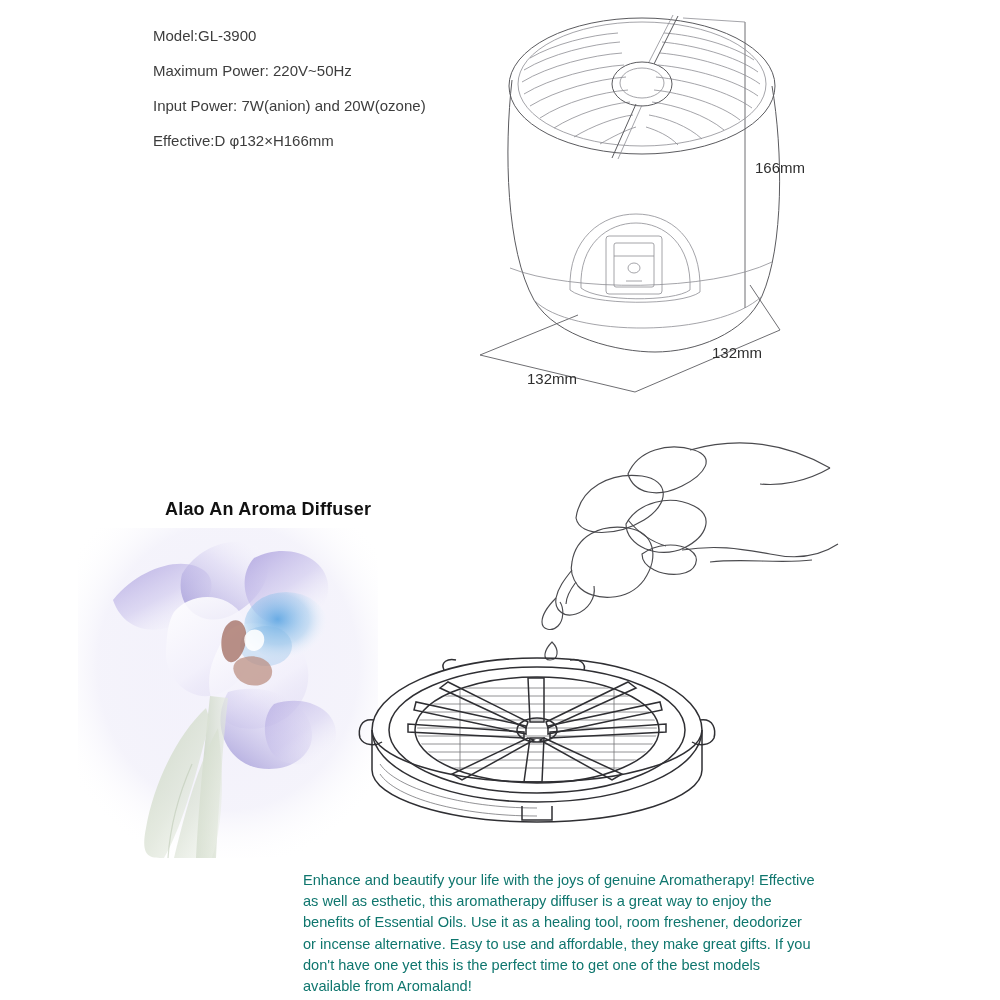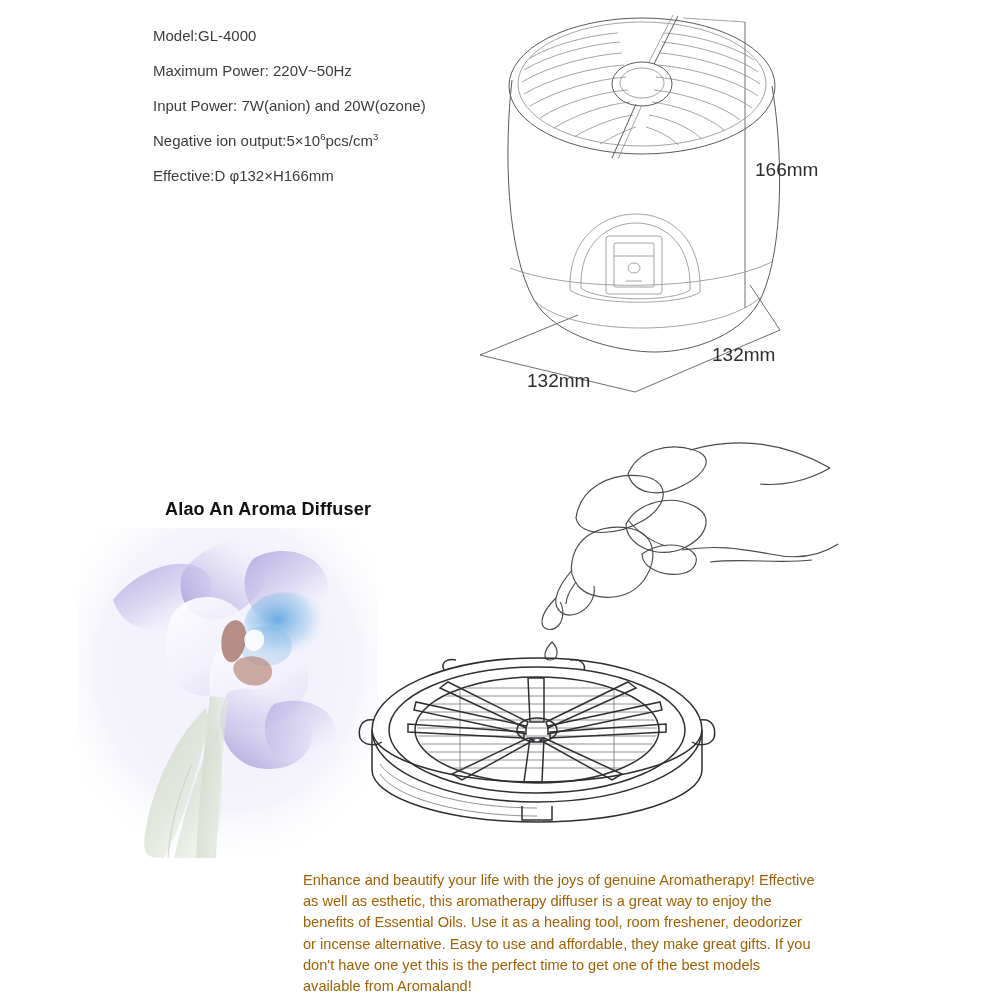--- a/index.html
+++ b/index.html
@@ -146,7 +146,7 @@
 
   <div class="spec-block">
     <ul class="spec-list">
-      <li>Model:GL-4000</li>
+      <li>Model:GL-3900</li>
       <li>Maximum Power: 220V~50Hz</li>
       <li>Input Power: 7W(anion) and 20W(ozone)</li>
       <li><span>Negative ion output:5×10</span><sup>6</sup><span>pcs/cm</span><sup>3</sup></li>

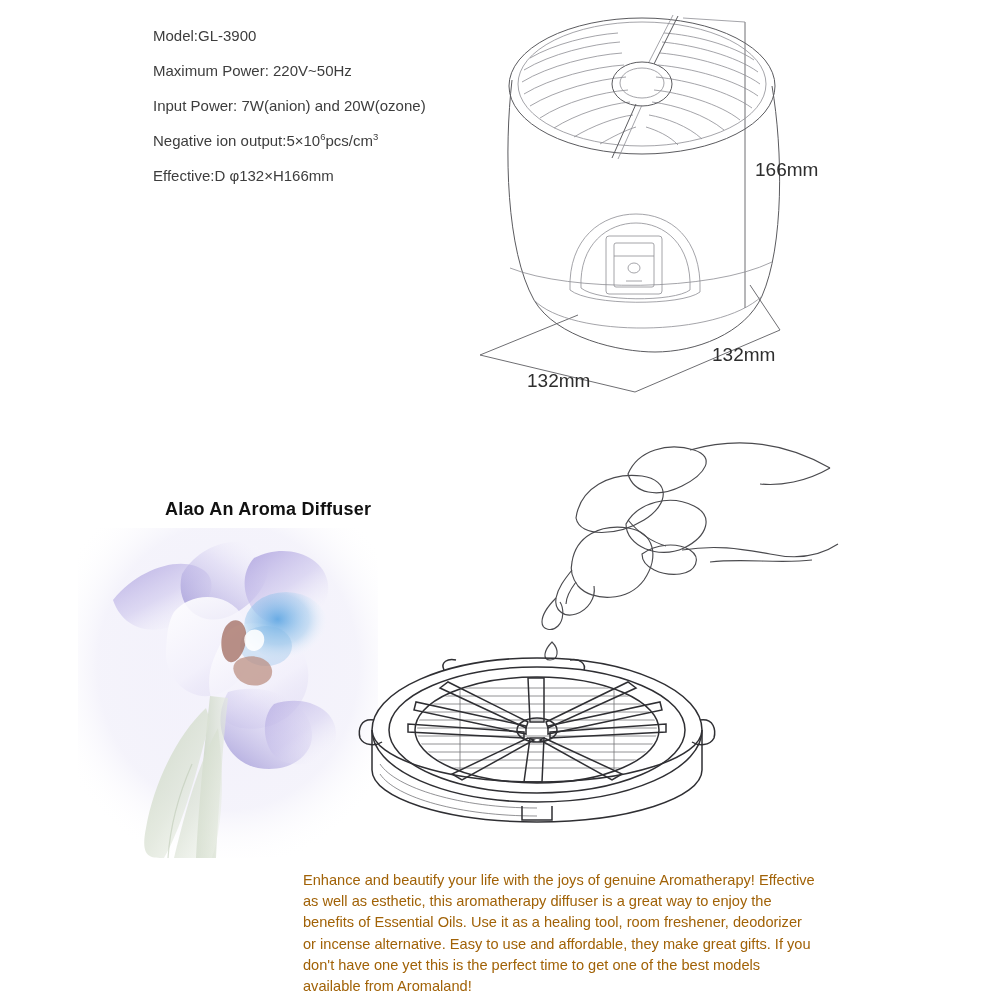--- a/index.html
+++ b/index.html
@@ -149,7 +149,6 @@
       <li>Model:GL-3900</li>
       <li>Maximum Power: 220V~50Hz</li>
       <li>Input Power: 7W(anion) and 20W(ozone)</li>
-      <li><span>Negative ion output:5×10</span><sup>6</sup><span>pcs/cm</span><sup>3</sup></li>
       <li>Effective:D φ132×H166mm</li>
     </ul>
   </div>

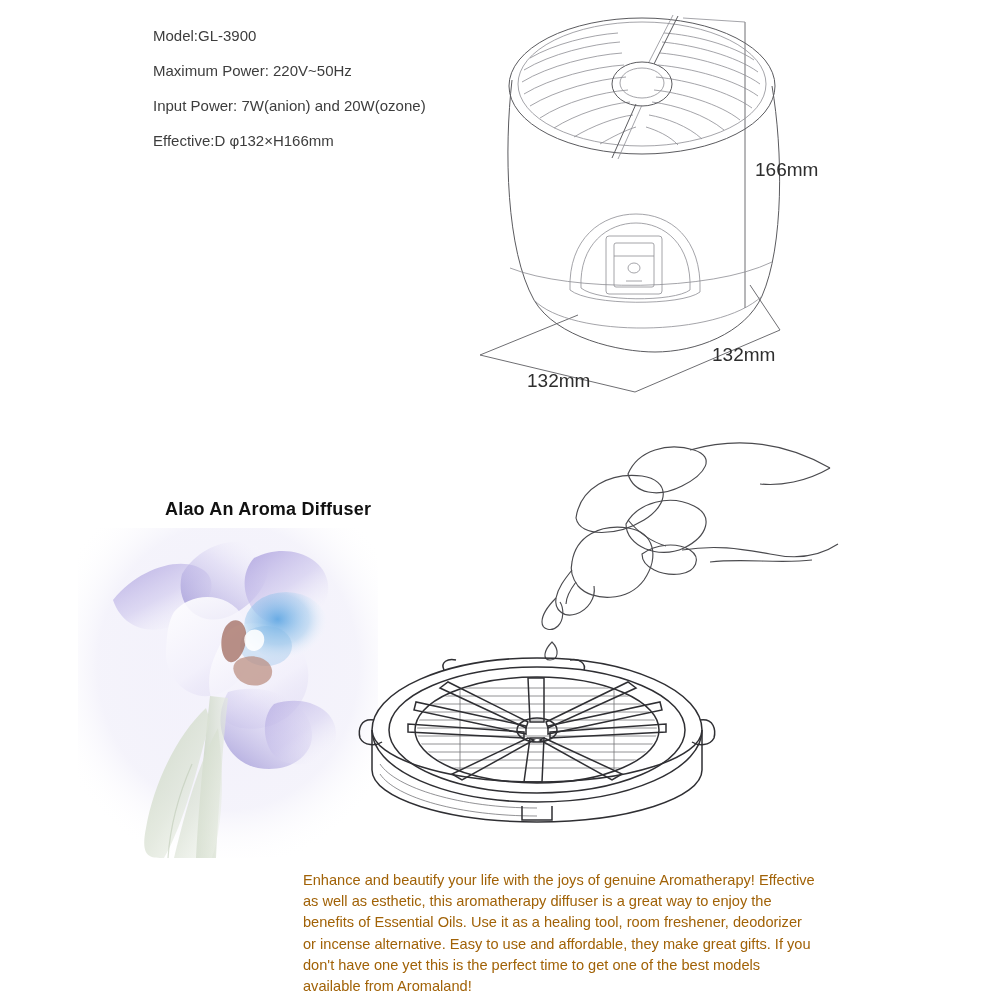--- a/index.html
+++ b/index.html
@@ -70,7 +70,7 @@
   
   .dim-label {
     position: absolute;
-    font-size: 19px;
+    font-size: 15px;
     color: #2e2e2e;
     white-space: nowrap;
   }

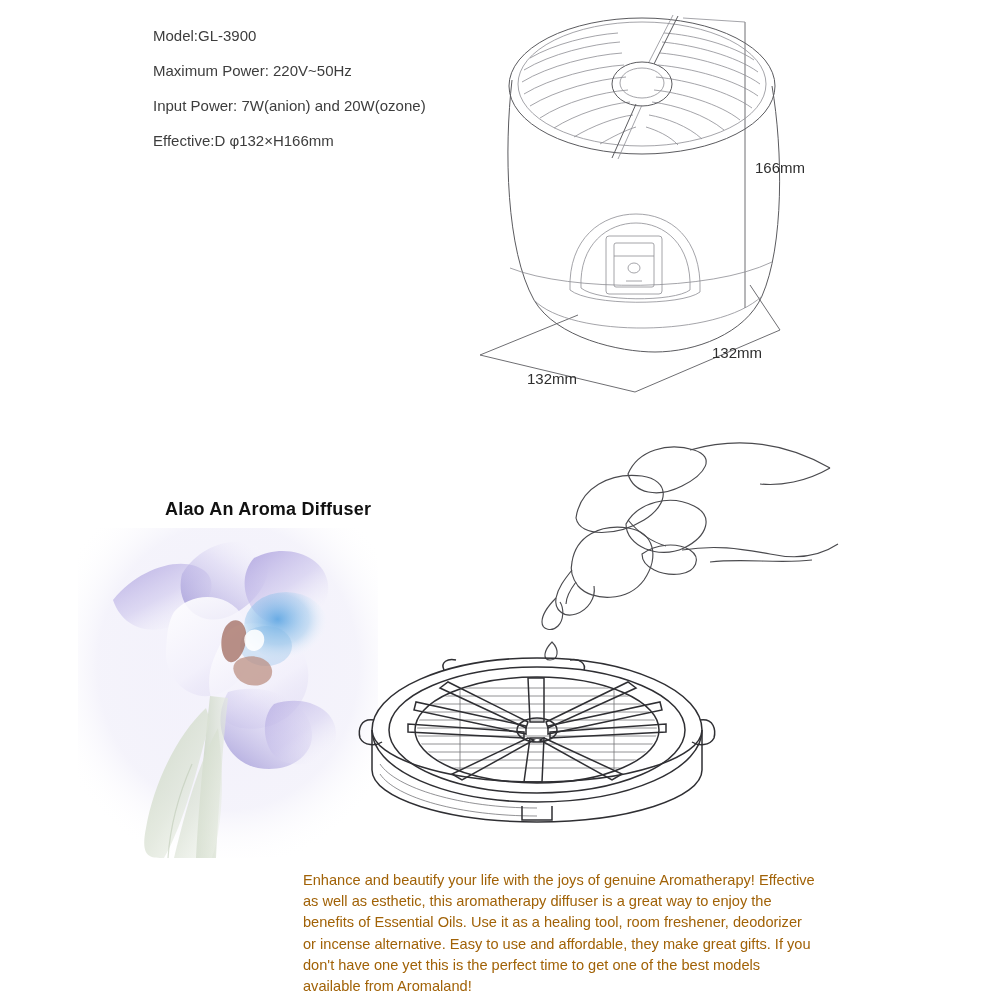--- a/index.html
+++ b/index.html
@@ -128,7 +128,7 @@
     width: 512px;
     font-size: 14.6px;
     line-height: 21.2px;
-    color: #a16207;
+    color: #0f766e;
   }
   .description p { margin: 0; }
 

